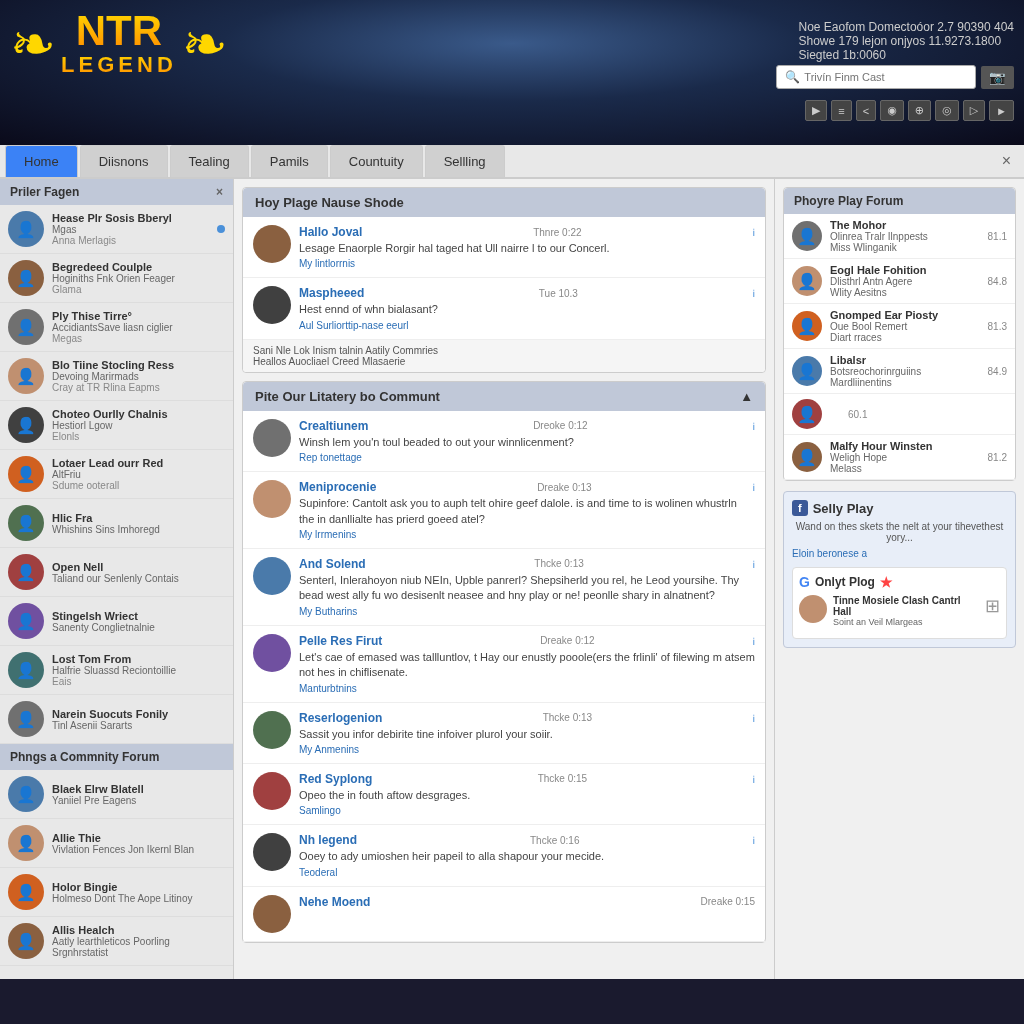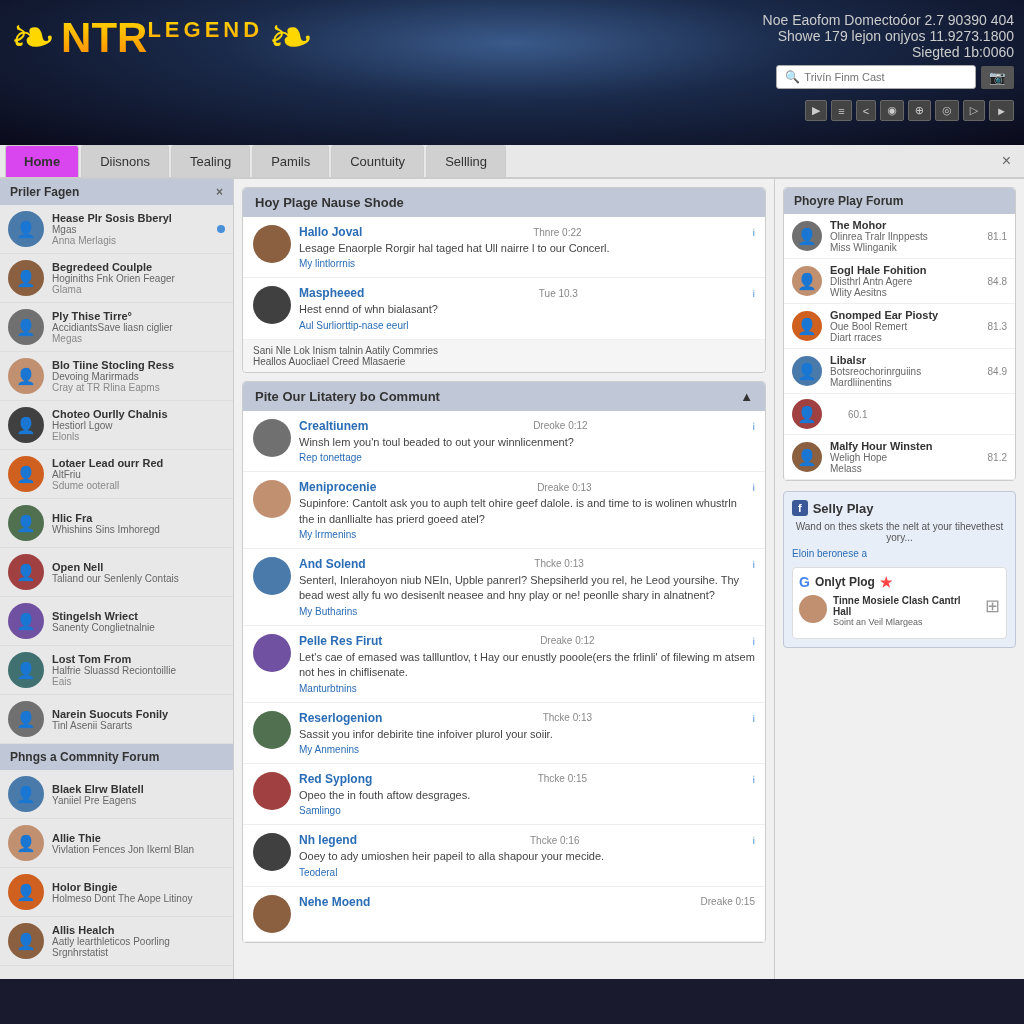--- a/index.html
+++ b/index.html
@@ -37,7 +37,7 @@
       -webkit-background-clip: text; -webkit-text-fill-color: transparent;
       display: block; letter-spacing: 4px;
     }
-    .logo-block { display: flex; flex-direction: row; }
+    .logo-block { display: flex; flex-direction: column; align-items: center; }
     .search-area {
       position: absolute; top: 65px; right: 10px;
       display: flex; gap: 5px; align-items: center;

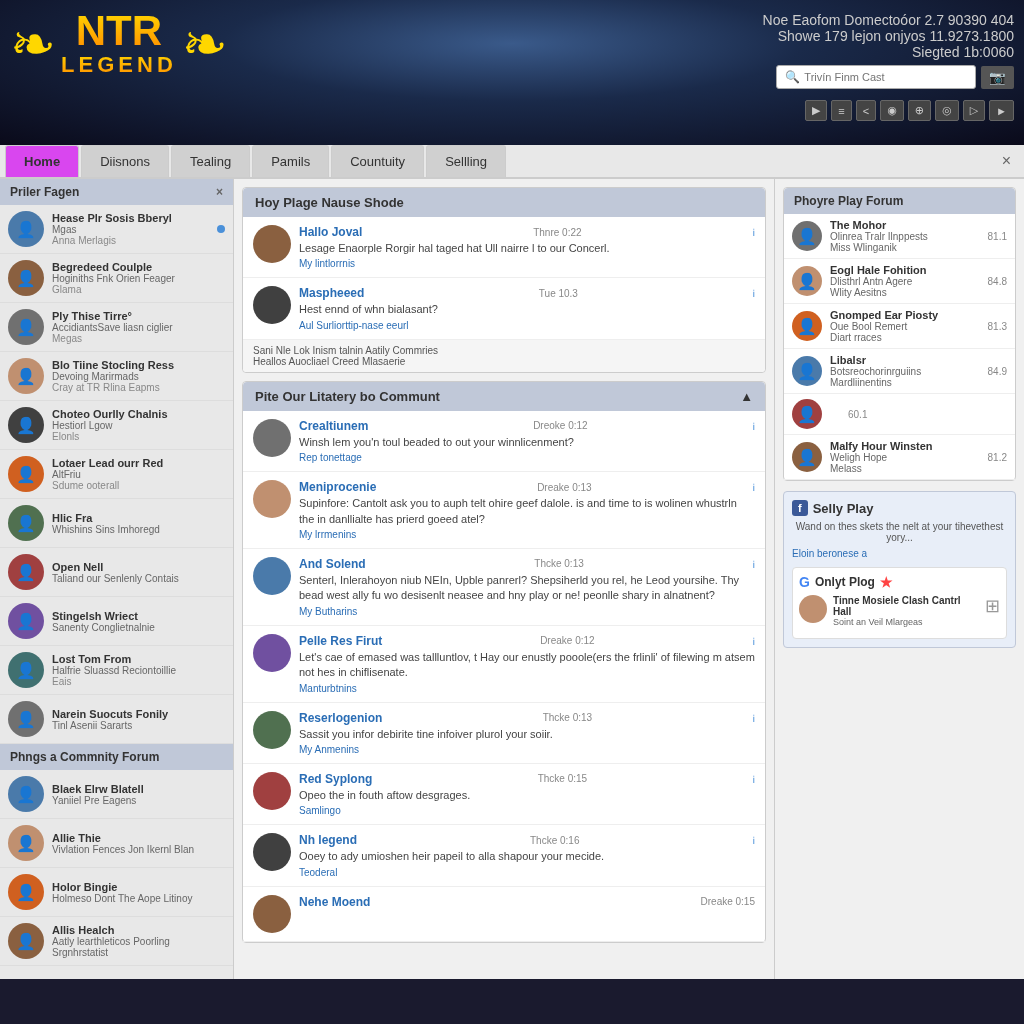--- a/index.html
+++ b/index.html
@@ -17,8 +17,8 @@
       background: radial-gradient(ellipse at 50% 30%, #3a5a8a 0%, #1a2a4a 40%, #0a0a1a 100%);
     }
     .header-top-right {
-      position: absolute; top: 12px; right: 10px;
-      color: #ccc; font-size: 14px; text-align: right;
+      position: absolute; top: 20px; right: 10px;
+      color: #ccc; font-size: 12px; 
     }
     .logo {
       position: absolute; top: 10px; left: 10px;

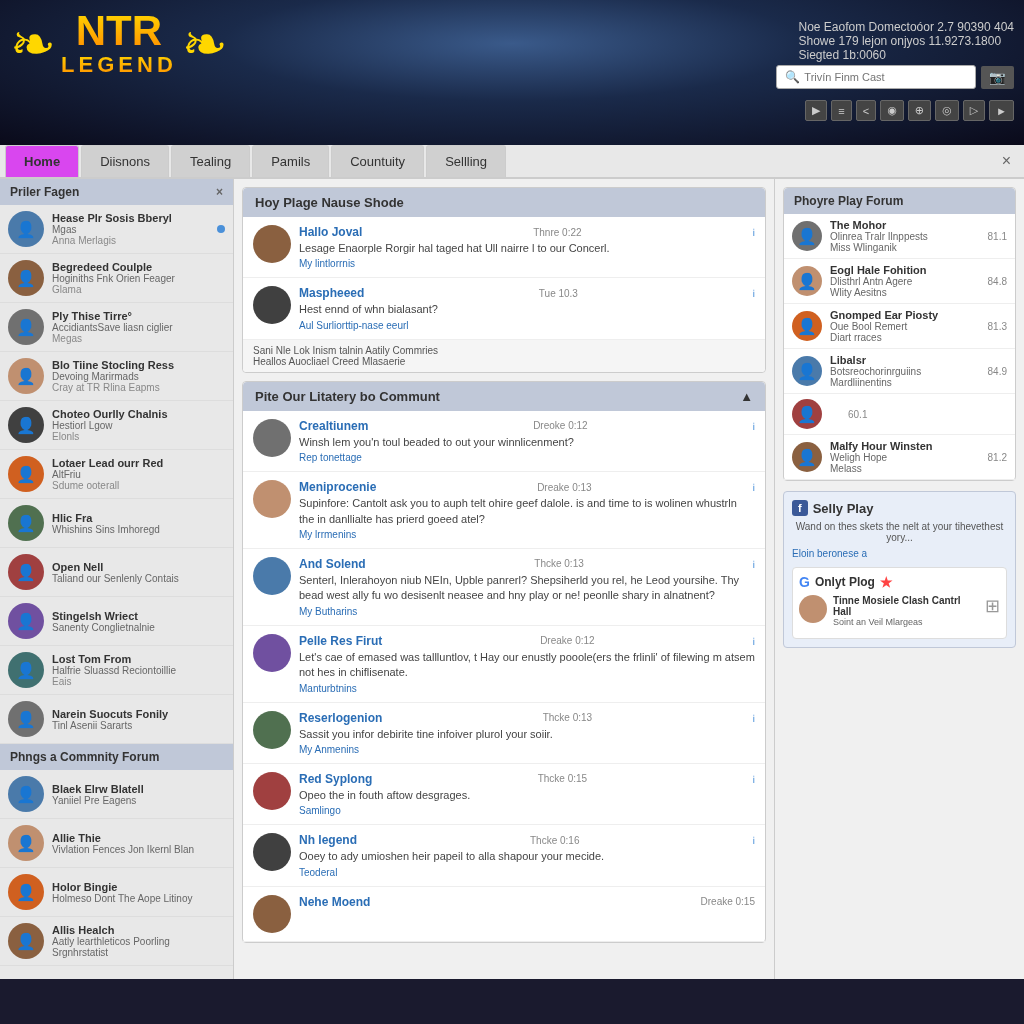--- a/index.html
+++ b/index.html
@@ -72,7 +72,7 @@
       border: 1px solid #ccc; border-bottom: none;
       background: #d0d0d0; margin-right: 2px; border-radius: 3px 3px 0 0;
     }
-    .nav-tab.active { background: #d946ef; font-weight: bold; }
+    .nav-tab.active { background: #3b82f6; font-weight: normal; }
     .nav-close { margin-left: auto; cursor: pointer; font-size: 16px; color: #666; padding: 0 8px; }
 
     

